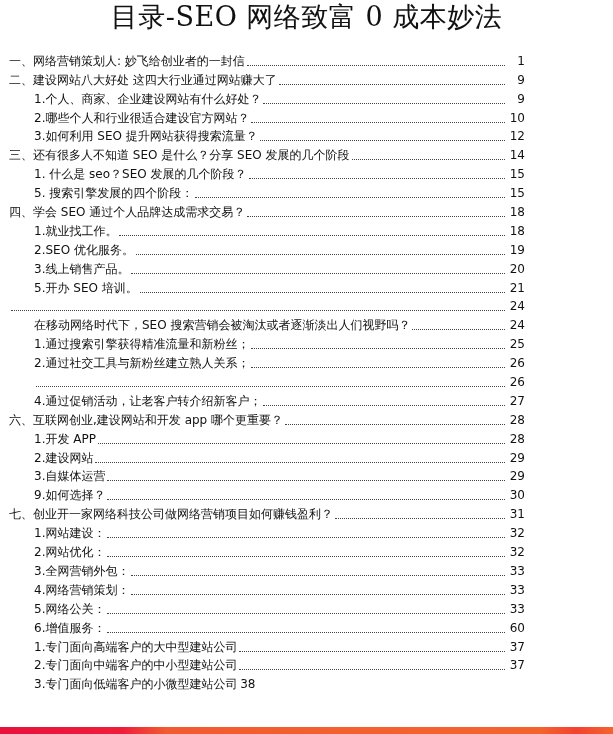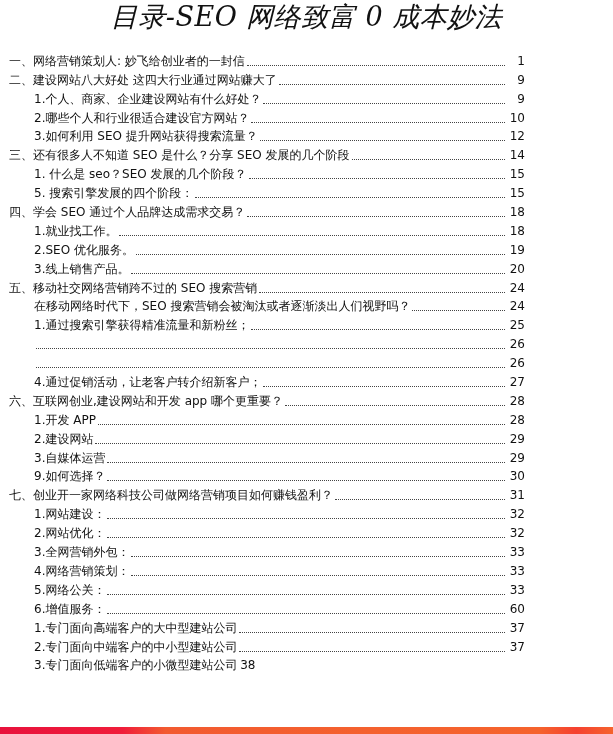--- a/index.html
+++ b/index.html
@@ -14,7 +14,6 @@
     text-align: center; font-size: 27px; line-height: 34px; letter-spacing: 0.5px;
     font-family: "DejaVu Serif", "Liberation Serif", serif;
     color: #111;
-    font-style: italic;
   }
   .toc {
     position: absolute; left: 0; top: 50px; width: 540px; height: 647px; overflow: hidden;

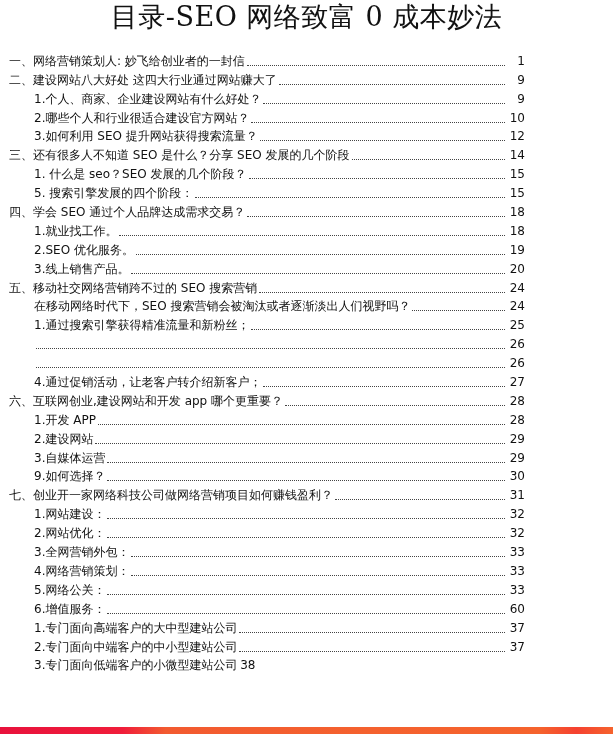--- a/index.html
+++ b/index.html
@@ -101,6 +101,11 @@
       <span class="dots"></span>
       <span class="page">20</span>
     </div>
+    <div class="row l2">
+      <span class="label">5.开办 SEO 培训。</span>
+      <span class="dots"></span>
+      <span class="page">21</span>
+    </div>
     <div class="row l1">
       <span class="label">五、移动社交网络营销跨不过的 SEO 搜索营销</span>
       <span class="dots"></span>

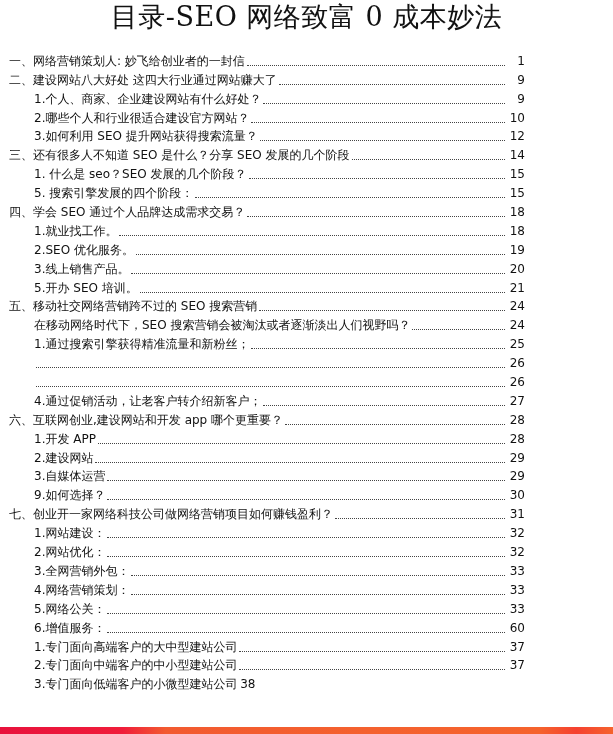--- a/index.html
+++ b/index.html
@@ -107,7 +107,6 @@
       <span class="page">21</span>
     </div>
     <div class="row l1">
-      <span class="label">五、移动社交网络营销跨不过的 SEO 搜索营销</span>
       <span class="dots"></span>
       <span class="page">24</span>
     </div>

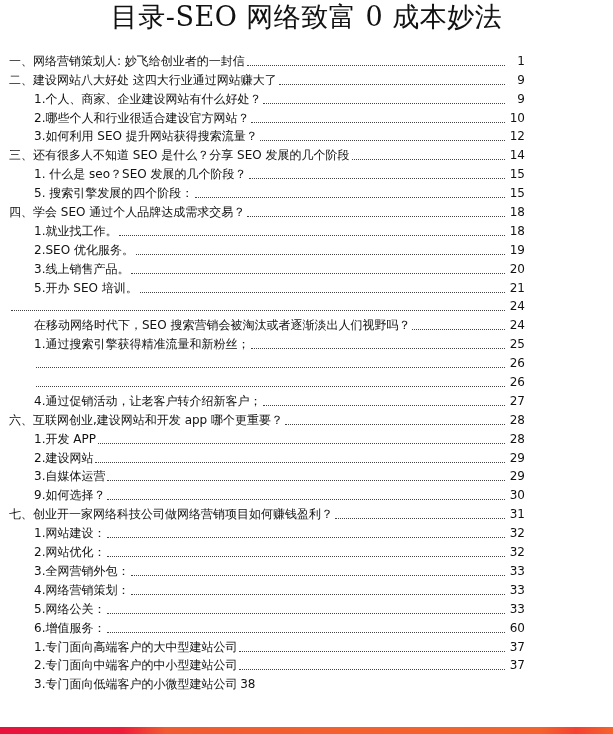--- a/index.html
+++ b/index.html
@@ -121,6 +121,7 @@
       <span class="page">25</span>
     </div>
     <div class="row l2">
+      <span class="label">2.通过社交工具与新粉丝建立熟人关系；</span>
       <span class="dots"></span>
       <span class="page">26</span>
     </div>

